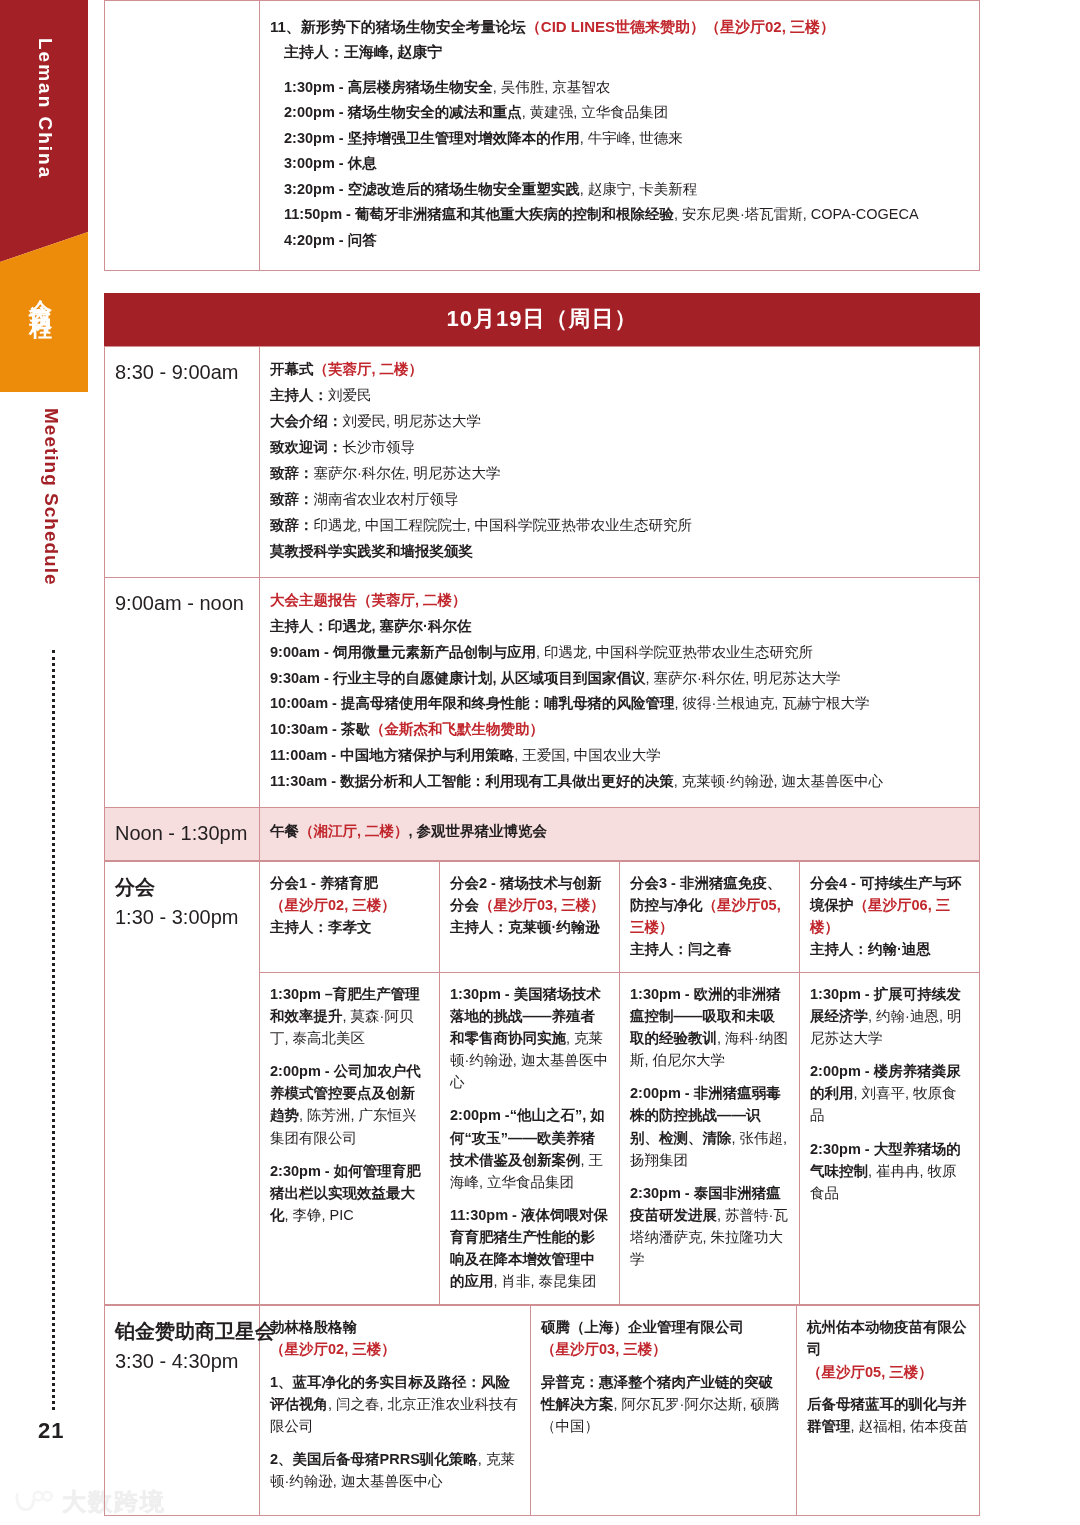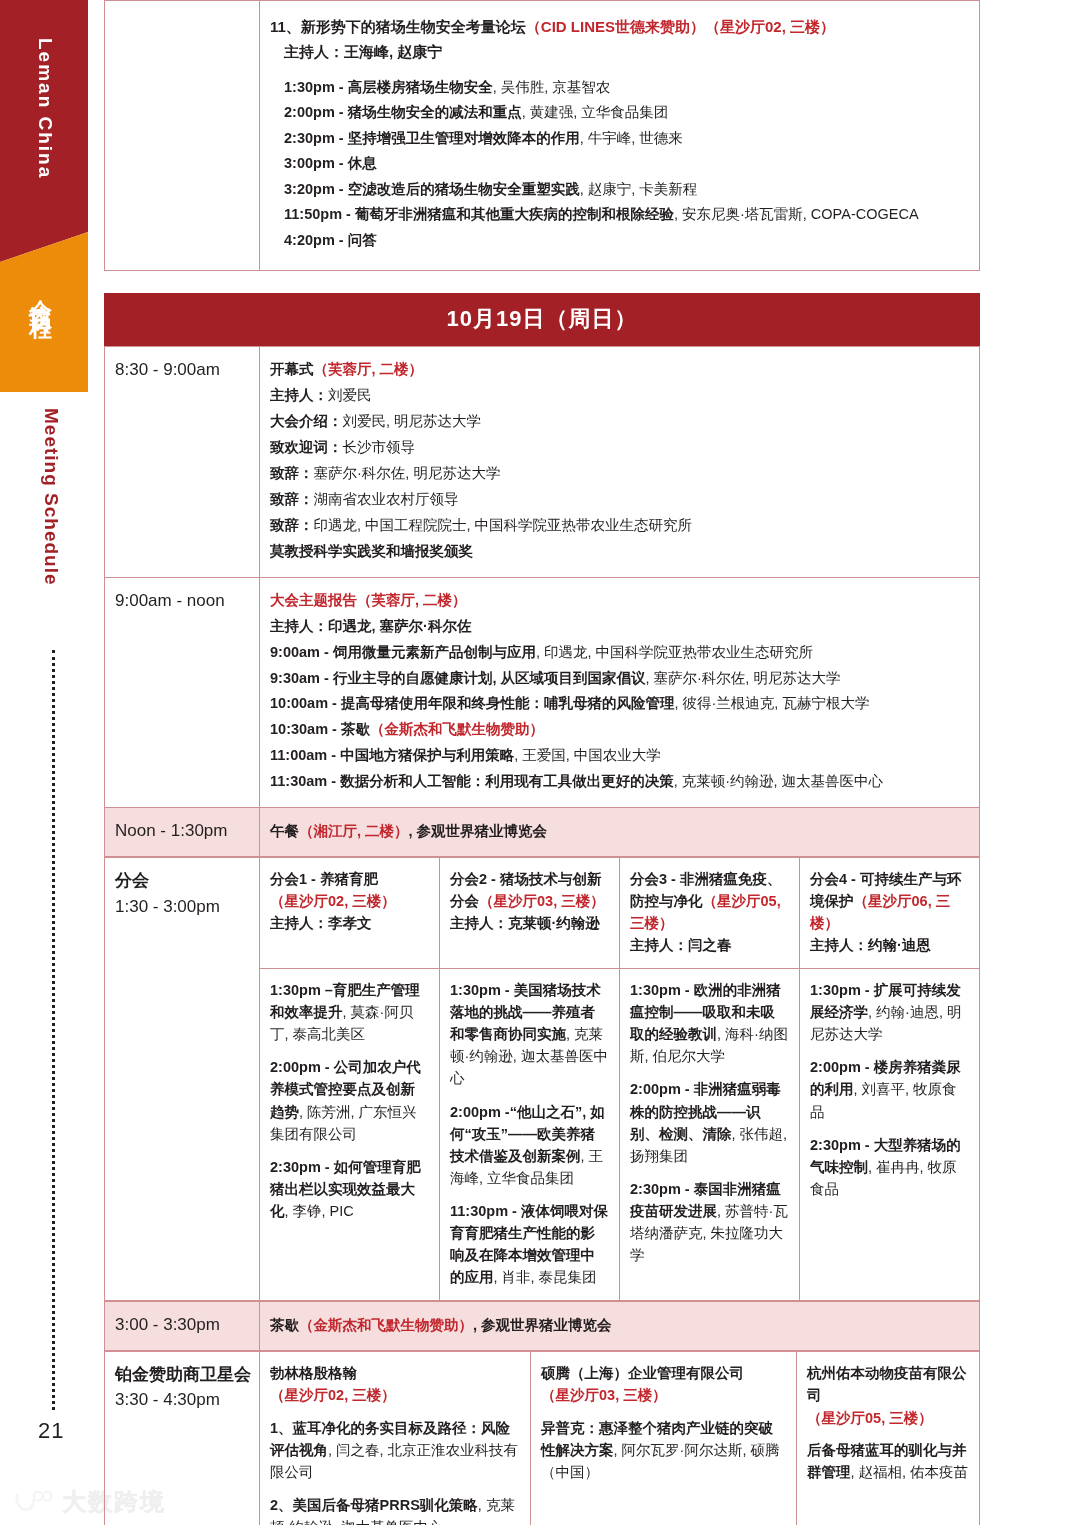--- a/index.html
+++ b/index.html
@@ -93,7 +93,7 @@
   .col-time{width:134px;}
 
   .time{
-    font-size:17px;color:#231f20;line-height:1.5;
+    font-size:20px;color:#231f20;line-height:1.5;
     white-space:nowrap;
   }
 

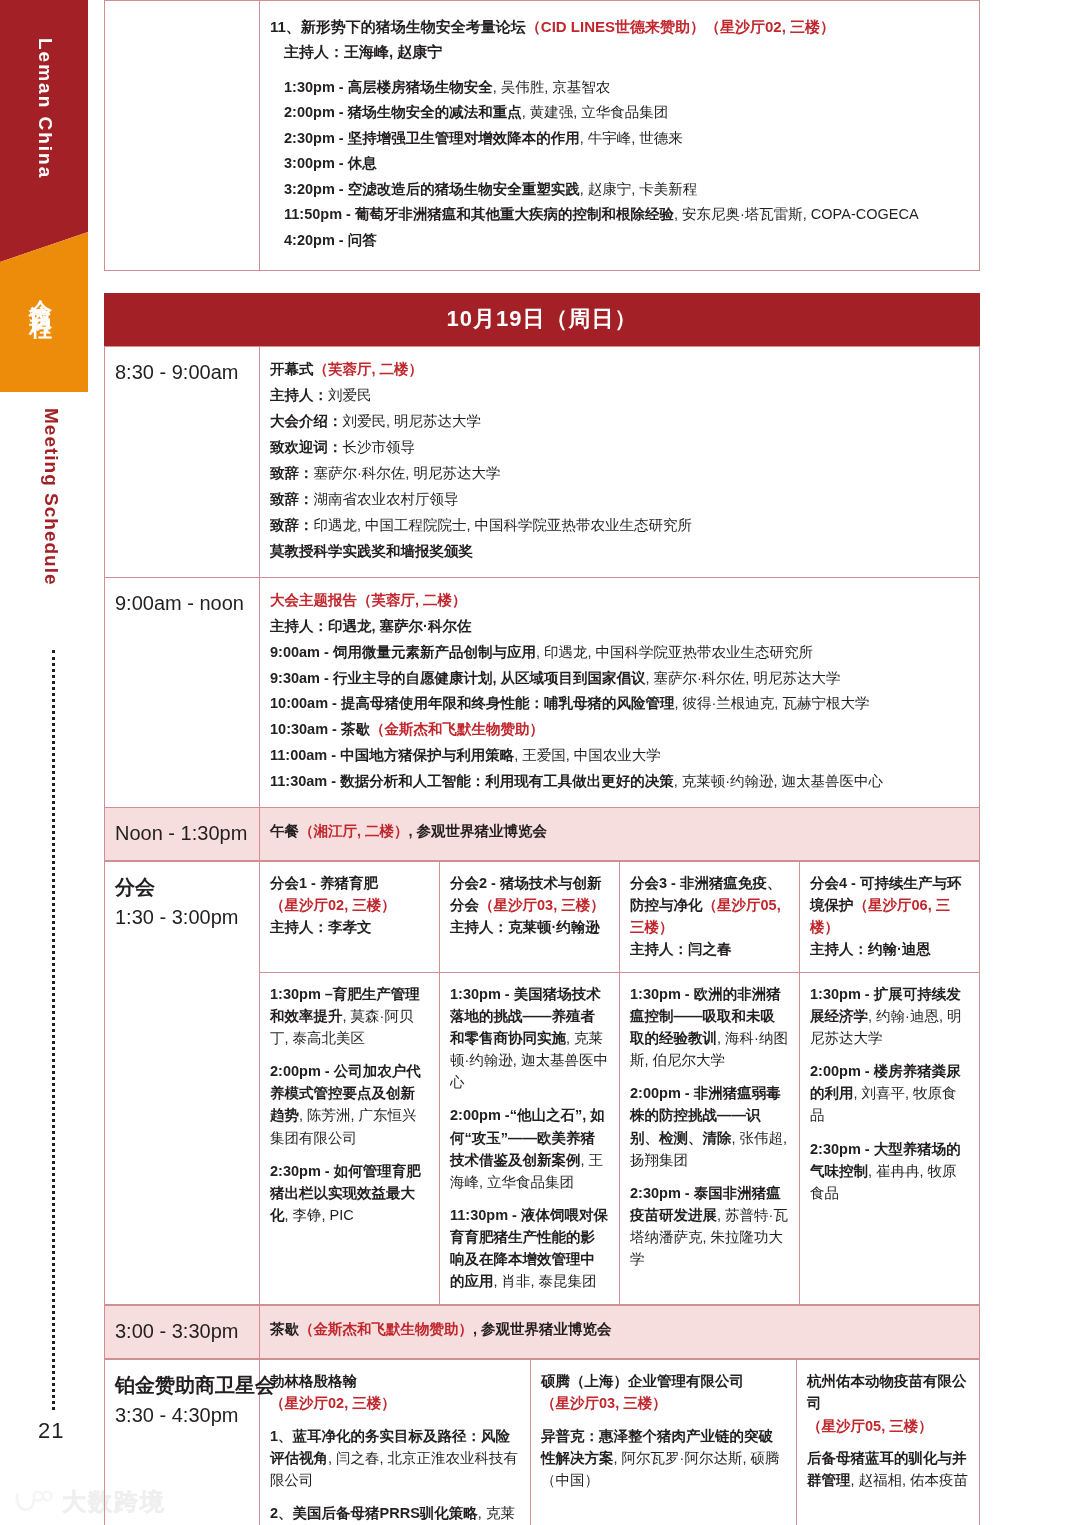--- a/index.html
+++ b/index.html
@@ -291,18 +291,6 @@
   </tbody>
     </table>
 
-  <table class="tbl">
-    <tbody>
-        <tr class="pinkrow">
-      <td class="col-time">
-        <div class="time">3:00 - 3:30pm</div>
-      </td>
-      <td>
-        <div class="cellbody"><span class="b">茶歇</span><span class="b red">（金斯杰和飞默生物赞助）</span><span class="b">, 参观世界猪业博览会</span></div>
-      </td>
-    </tr>
-  </tbody>
-    </table>
 
   <table class="tbl">
     <tbody>

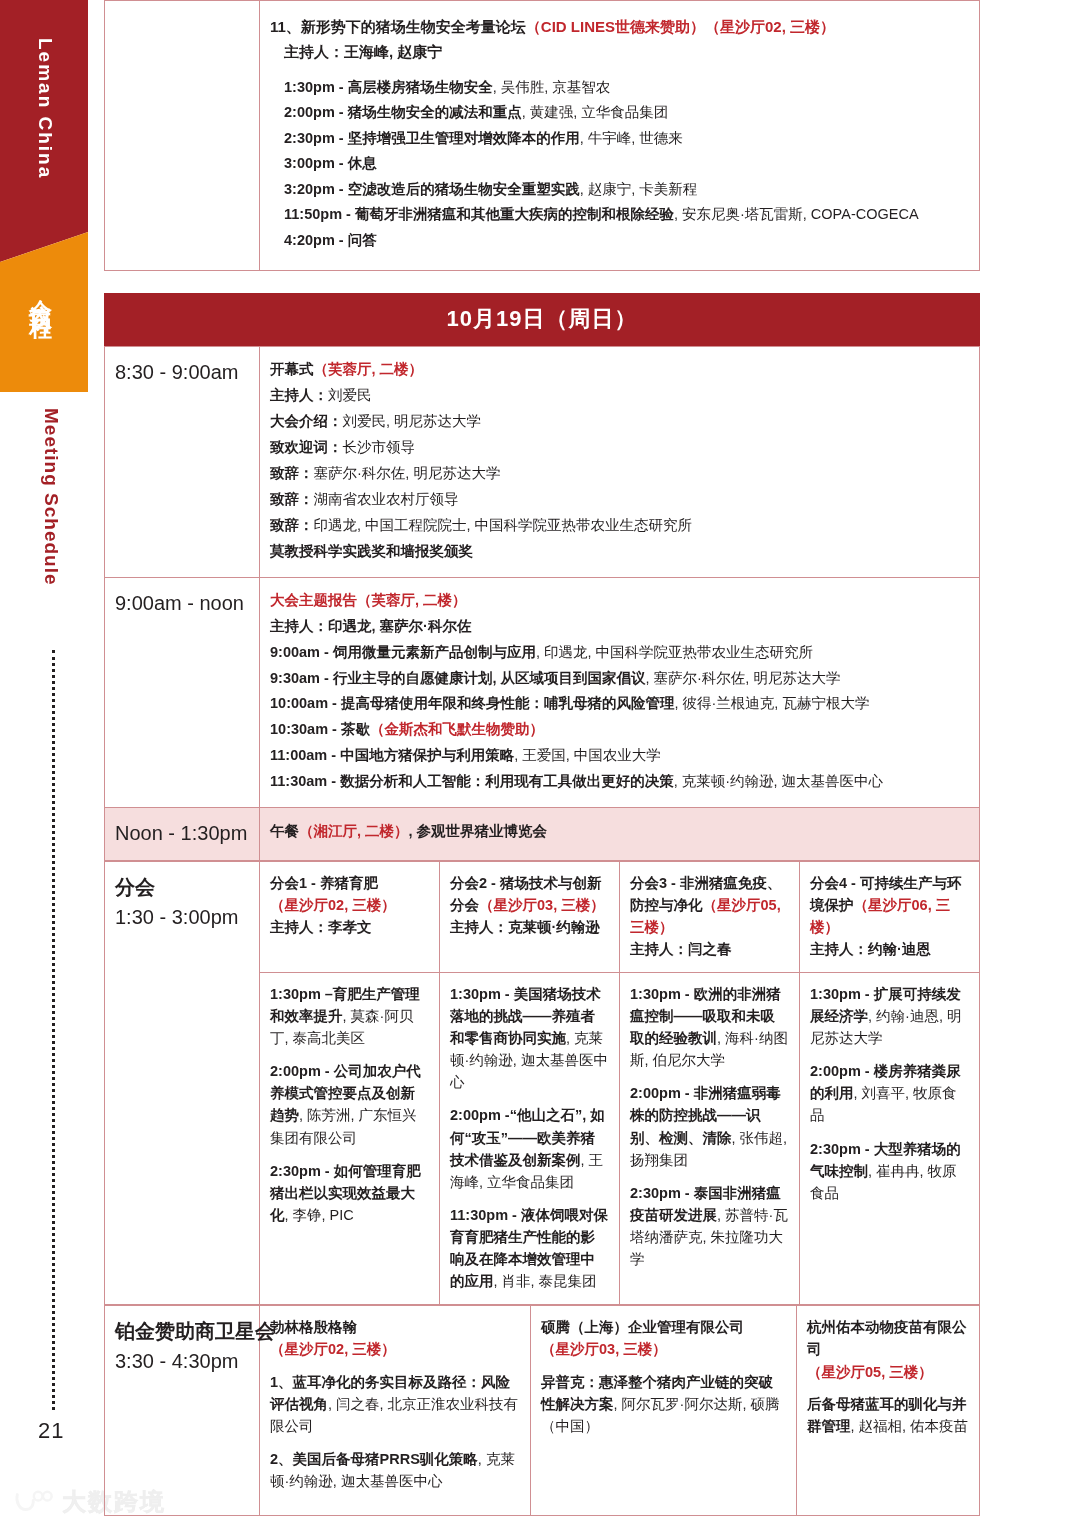--- a/index.html
+++ b/index.html
@@ -55,7 +55,7 @@
   }
   .page-num{
     position:absolute;left:38px;top:1418px;
-    font-size:22px;font-weight:normal;color:#231f20;
+    font-size:22px;font-weight:bold;color:#231f20;
     letter-spacing:1px;
   }
 

